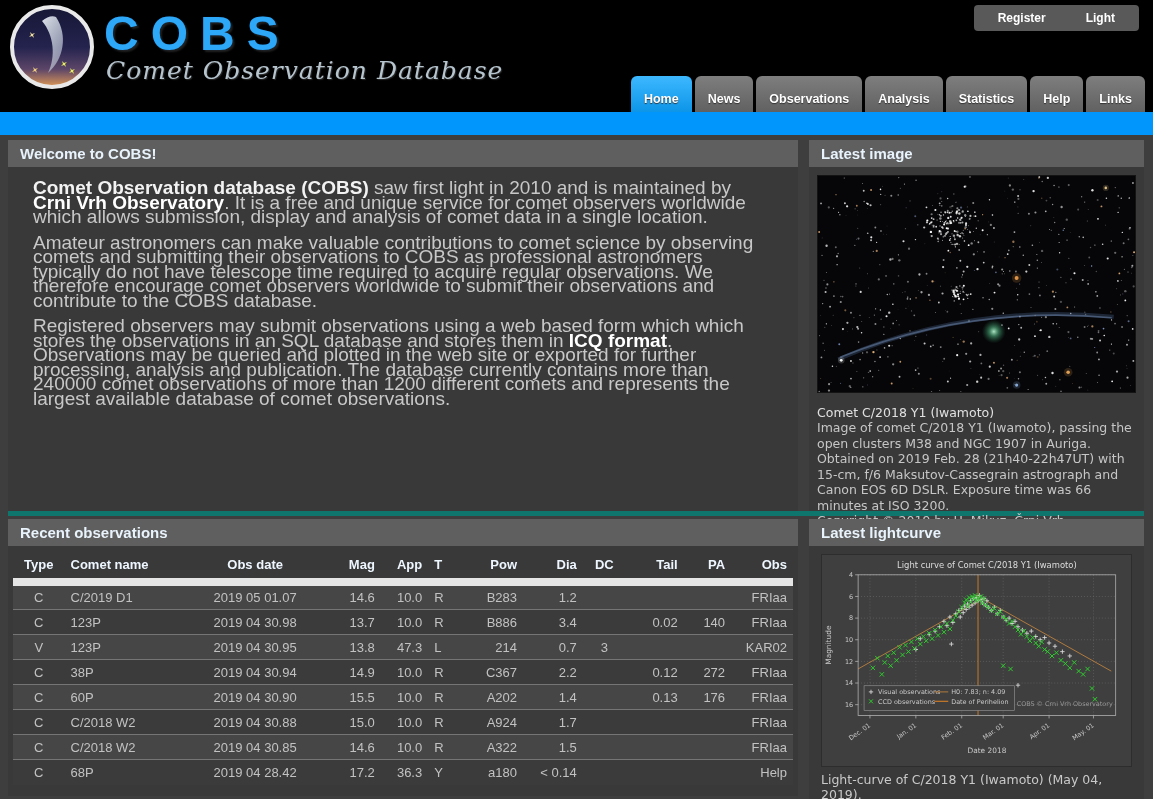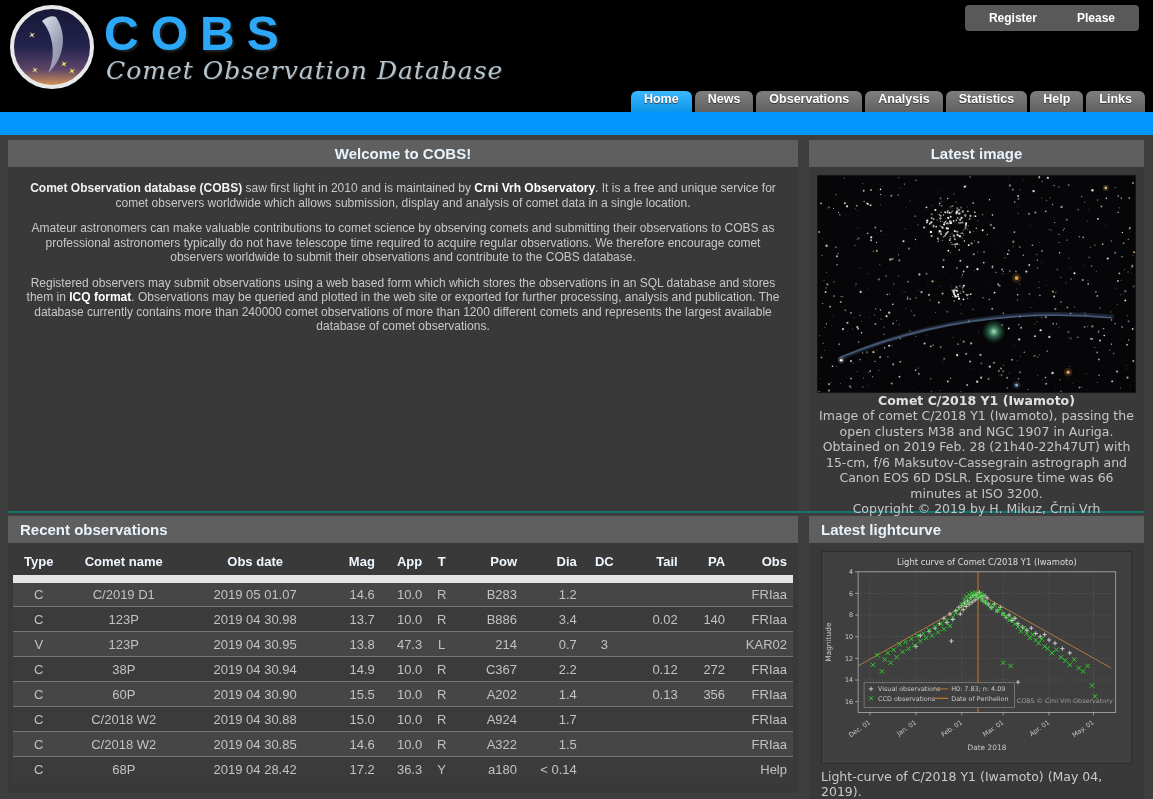--- a/index.html
+++ b/index.html
@@ -103,7 +103,7 @@
   <div class="brand-subtitle">Comet Observation Database</div>
   <div class="auth-box">
     <span>Register</span>
-    <span>Please</span>
+    <span>Light</span>
   </div>
   <div class="nav-tabs">
       <div class="tab active">Home</div>

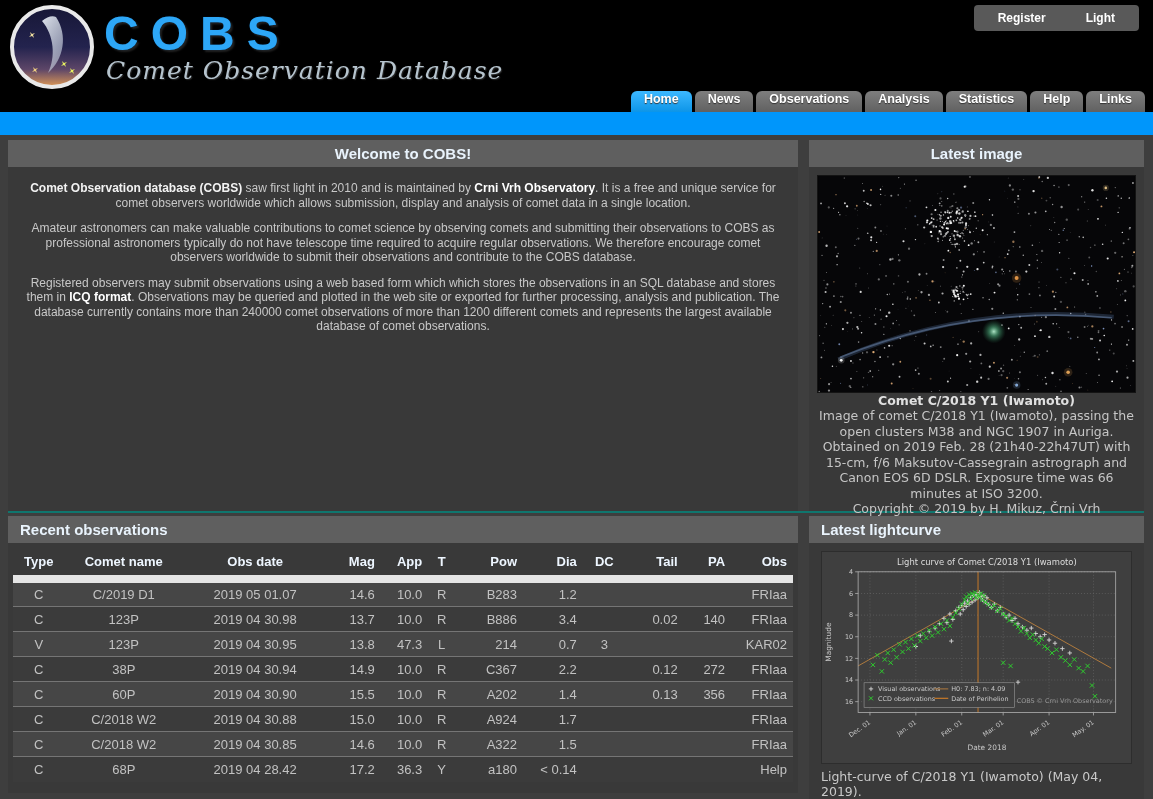--- a/index.html
+++ b/index.html
@@ -32,7 +32,7 @@
   .tab {
     background:linear-gradient(#7e7e7e,#616161);
     color:#fff; font-weight:bold; font-size:12.5px;
-    padding:1px 13px 6px; border-radius:6px 6px 0 0;
+    padding:16px 13px 6px; border-radius:6px 6px 0 0;
     text-shadow:0 1px 1px #333; cursor:pointer;
   }
   .tab.active { background:linear-gradient(#3db8ff,#0d95e8); }

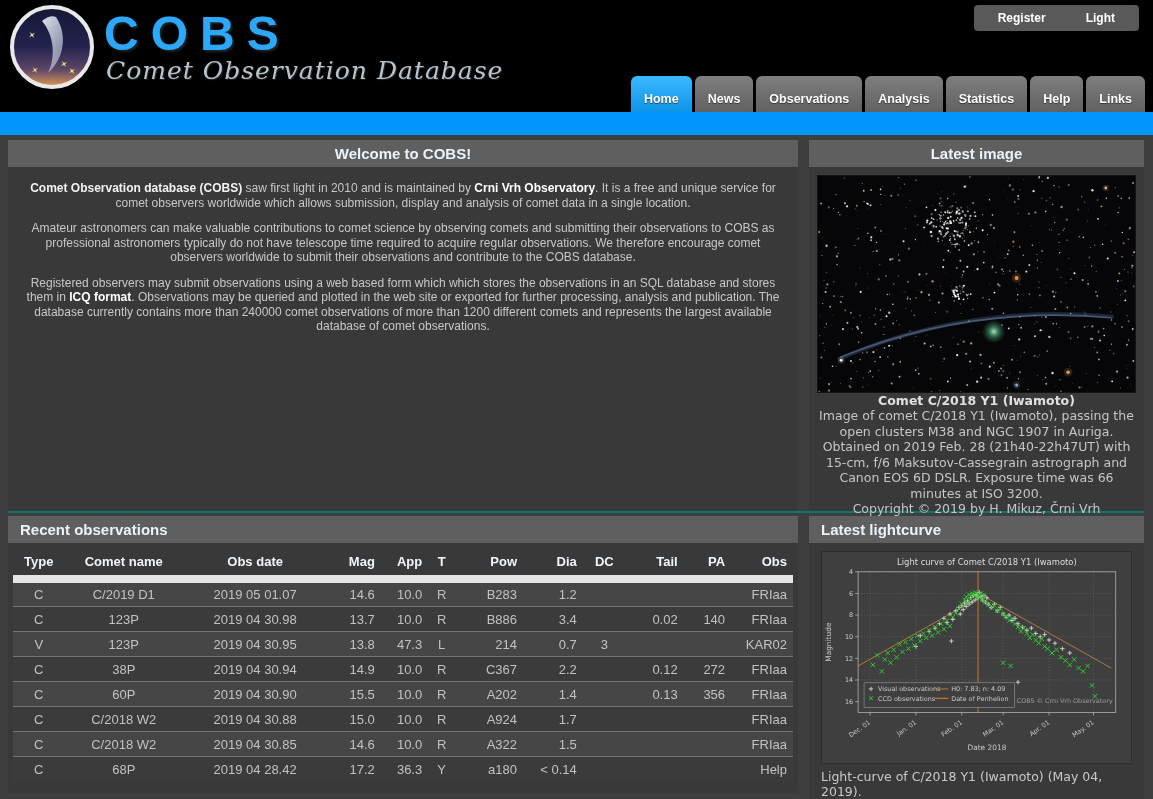--- a/index.html
+++ b/index.html
@@ -40,7 +40,7 @@
   
   .main { padding:5px 9px 0 8px; }
   .row { display:flex; gap:11px; }
-  .row1 { border-bottom:2px solid #0f766e;text-align:center; }
+  .row1 { border-bottom:5px solid #0f766e; }
   .row2 { margin-top:3px; }
   .col-main { width:790px; }
   .col-side { width:335px; }

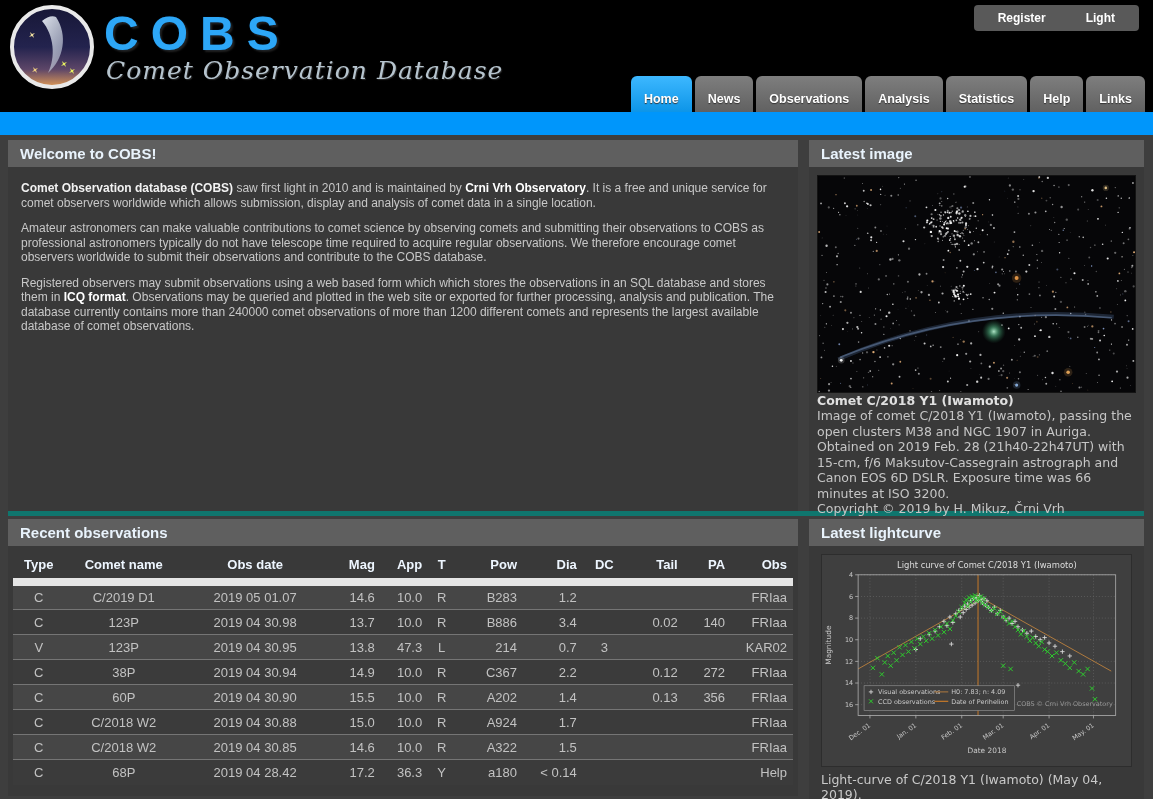--- a/index.html
+++ b/index.html
@@ -51,7 +51,7 @@
   .panel-body { background:#393939; }
   
   .welcome-body { height:344px; padding:3px 13px; }
-  .welcome-body p { font-size:12px; line-height:14.5px; color:#c8c8c8; margin:11px 0; }
+  .welcome-body p { font-size:19px; line-height:14.5px; color:#c8c8c8; margin:11px 12px; }
   .welcome-body .b { font-weight:bold; color:#f2f2f2; }
   .welcome-body a { color:#fff; font-weight:bold; text-decoration:none; }
   

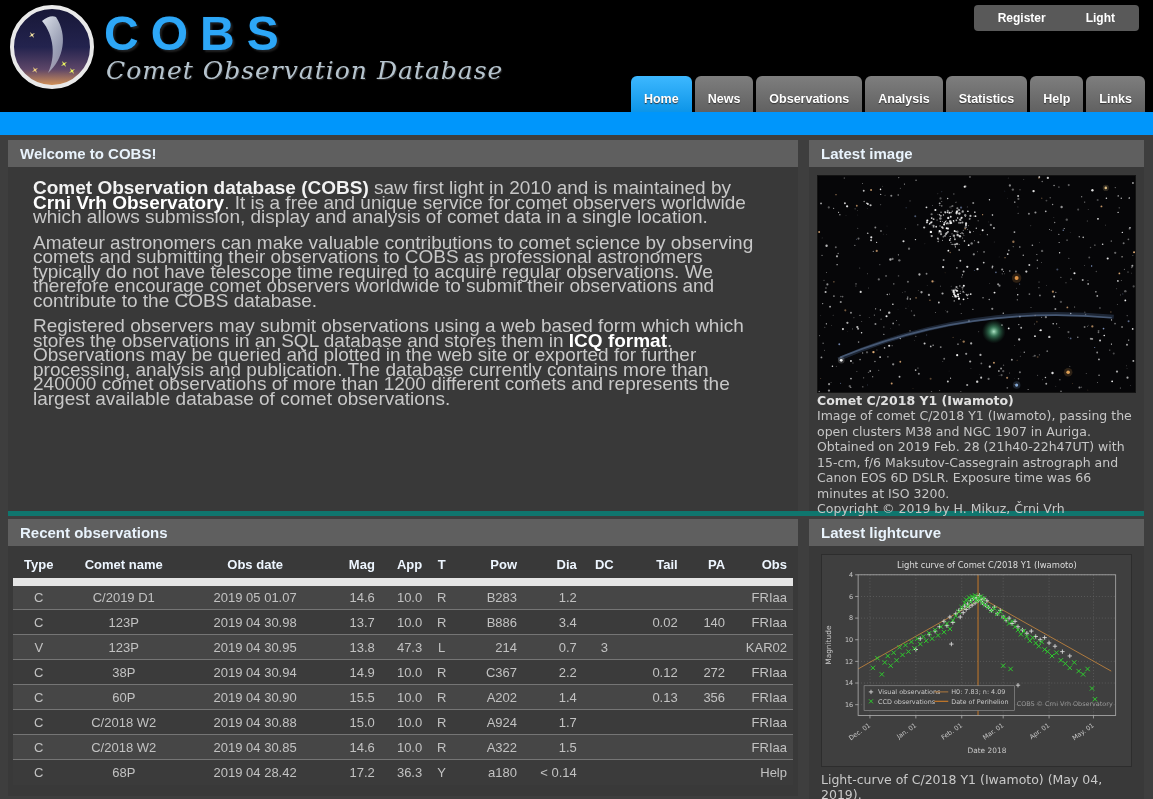--- a/index.html
+++ b/index.html
@@ -57,7 +57,7 @@
   
   .image-body { height:344px; padding:8px; font-family:"DejaVu Sans", sans-serif; }
   .star-image { width:319px; height:218px; background:#050505; border:1px solid #141414; display:block; }
-  .img-caption-title { font-size:12.5px; font-weight:bold; color:#e0e0e0; margin-top:0; }
+  .img-caption-title { font-size:12.5px; font-weight:normal; color:#e0e0e0; margin-top:12px; }
   .img-caption { font-size:12.5px; line-height:15.5px; color:#c6c6c6; }
   
   .obs-body { min-height:250px; padding:6px 5px 0; }

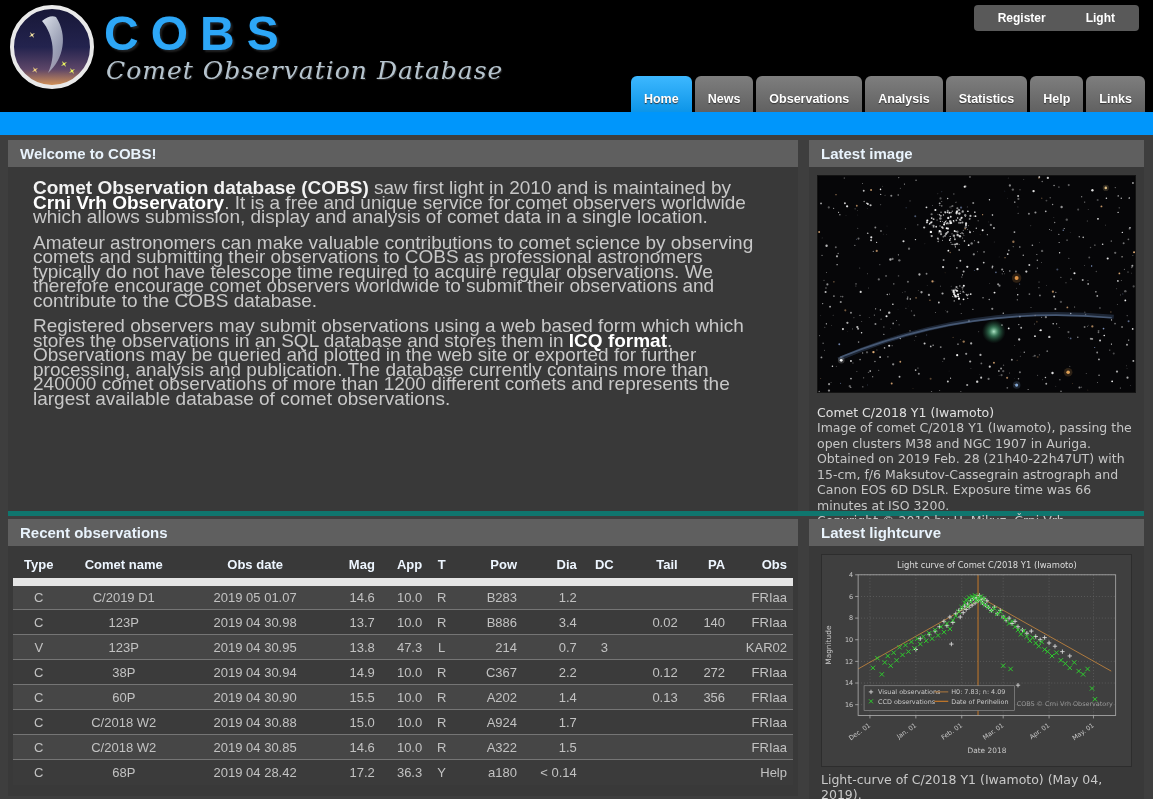--- a/index.html
+++ b/index.html
@@ -69,7 +69,7 @@
   tbody tr:first-child { border-top:none; }
   tbody tr:nth-child(odd) { background:#464646; }
   tbody tr:nth-child(even) { background:#3b3b3b; }
-  .al-c { text-align:center; } .al-l { text-align:center; } .al-r { text-align:right; }
+  .al-c { text-align:center; } .al-l { text-align:left; } .al-r { text-align:right; }
   
   .chart-body { min-height:250px; padding:8px 12px 0; font-family:"DejaVu Sans", sans-serif; }
   .chart-frame { width:311px; height:213px; background:#3f3f3f; border:1px solid #2d2d2d; display:block; }

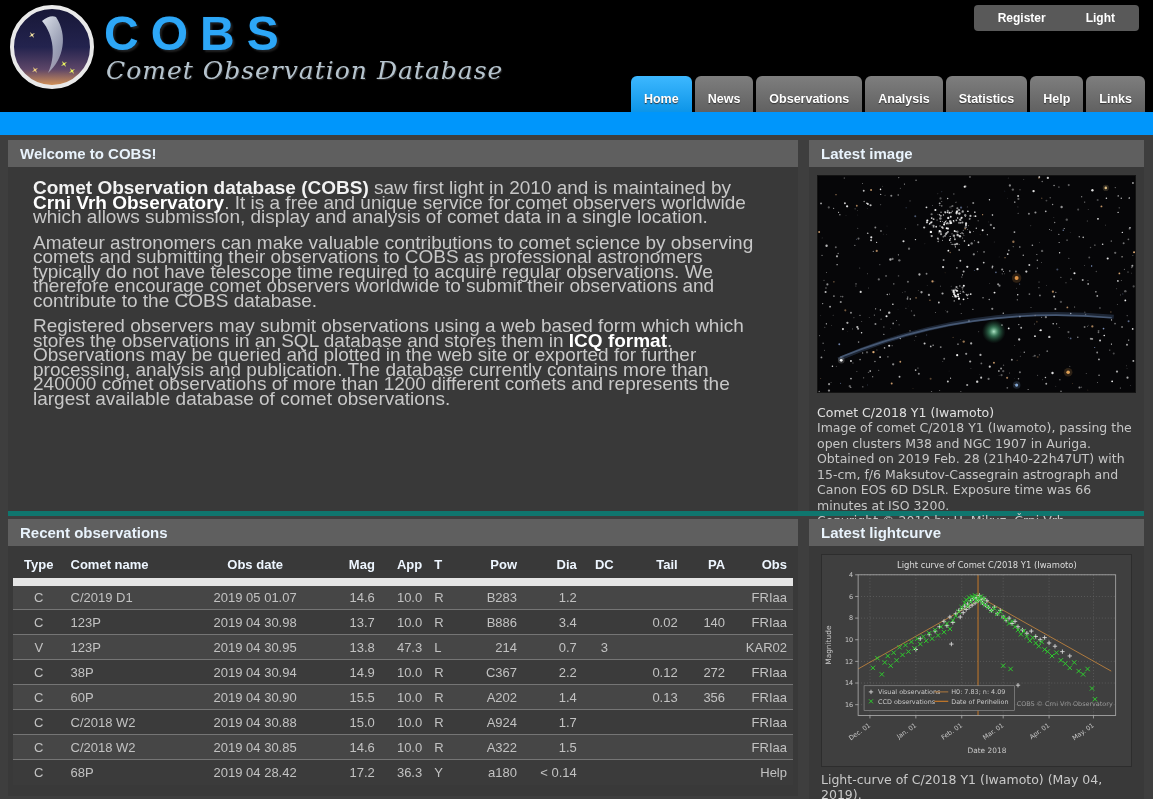--- a/index.html
+++ b/index.html
@@ -1001,7 +1001,7 @@
                 <td class="al-r">1.4</td>
                 <td class="al-c"></td>
                 <td class="al-r">0.13</td>
-                <td class="al-r">356</td>
+                <td class="al-r">176</td>
                 <td class="al-r">FRIaa</td>
               </tr>
               <tr>

